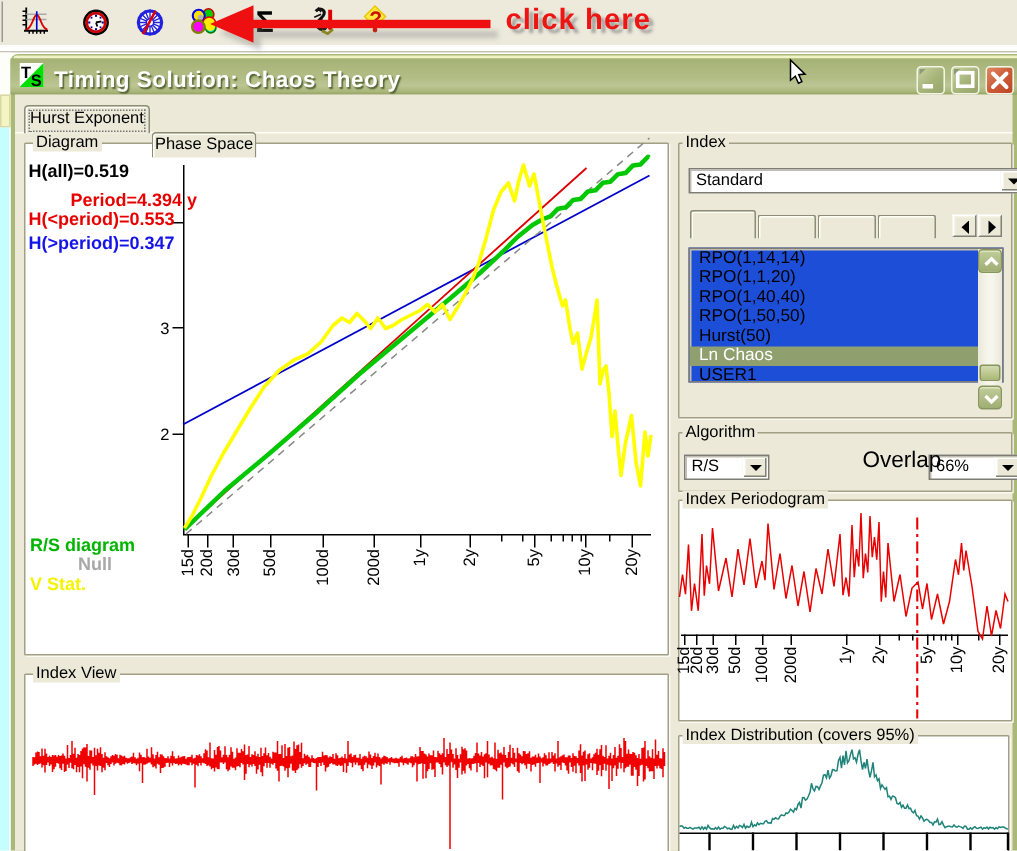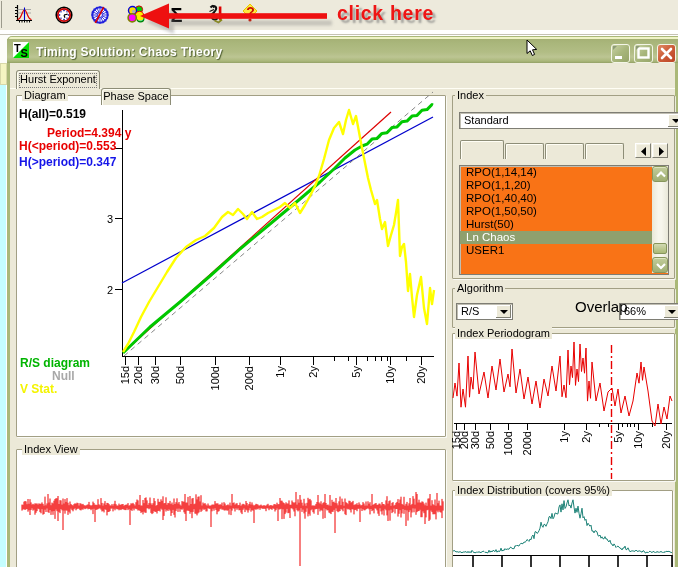--- a/index.html
+++ b/index.html
@@ -19,7 +19,7 @@
 #tbarhl { left:9px; top:37px; width:669px; height:2px; background:#eff3c6; border-top-left-radius:4px;}
 #titlebar { left:7px; top:39px; width:671px; height:24px;
   background:linear-gradient(#a5b175 0%, #aab77c 20%, #b2bd85 55%, #bcc593 75%, #aab77a 92%, #93a166 100%); }
-#title { left:36px; top:45px; color:#fff; font-size:12px; font-weight:bold;
+#title { left:36px; top:45px; color:#fff; font-size:15px; font-weight:bold;
   text-shadow:1px 1px 1px rgba(70,85,40,.9); letter-spacing:.3px; white-space:nowrap;}
 .wbtn { top:44px; width:19px; height:19px; border:1px solid #f3f5e7; border-radius:3px; }
 #bmin { left:611px; background:linear-gradient(135deg,#c9d2a5 0%,#a8b67c 50%,#96a569 100%); }

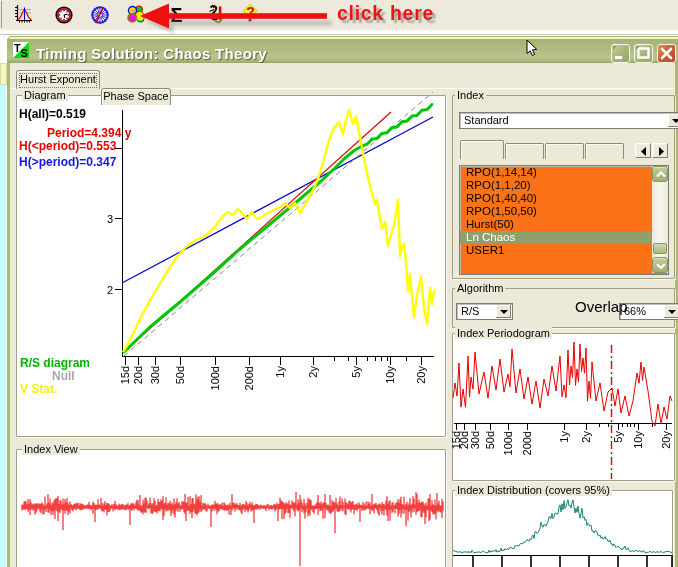--- a/index.html
+++ b/index.html
@@ -55,8 +55,8 @@
   box-shadow:inset 1px 1px 0 #f5f3e6; }
 .abtn svg { position:absolute; left:4px; top:3px; }
 
-#listbox { position:absolute; left:459px; top:165px; width:210px; height:110px;
-  background:#f97316; border:1px solid #7e7d74; box-shadow:inset 1px 1px 0 #c0beb2;
+#listbox { position:absolute; left:459px; top:165px; width:210px; height:90px;
+  background:#1d4ed8; border:1px solid #7e7d74; box-shadow:inset 1px 1px 0 #c0beb2;
   font-size:11.5px; overflow:hidden; }
 .li { height:13px; line-height:13.5px; padding-left:6px; color:#000; white-space:nowrap;}
 .li.sel { background:#8fa06e; color:#fff; }

